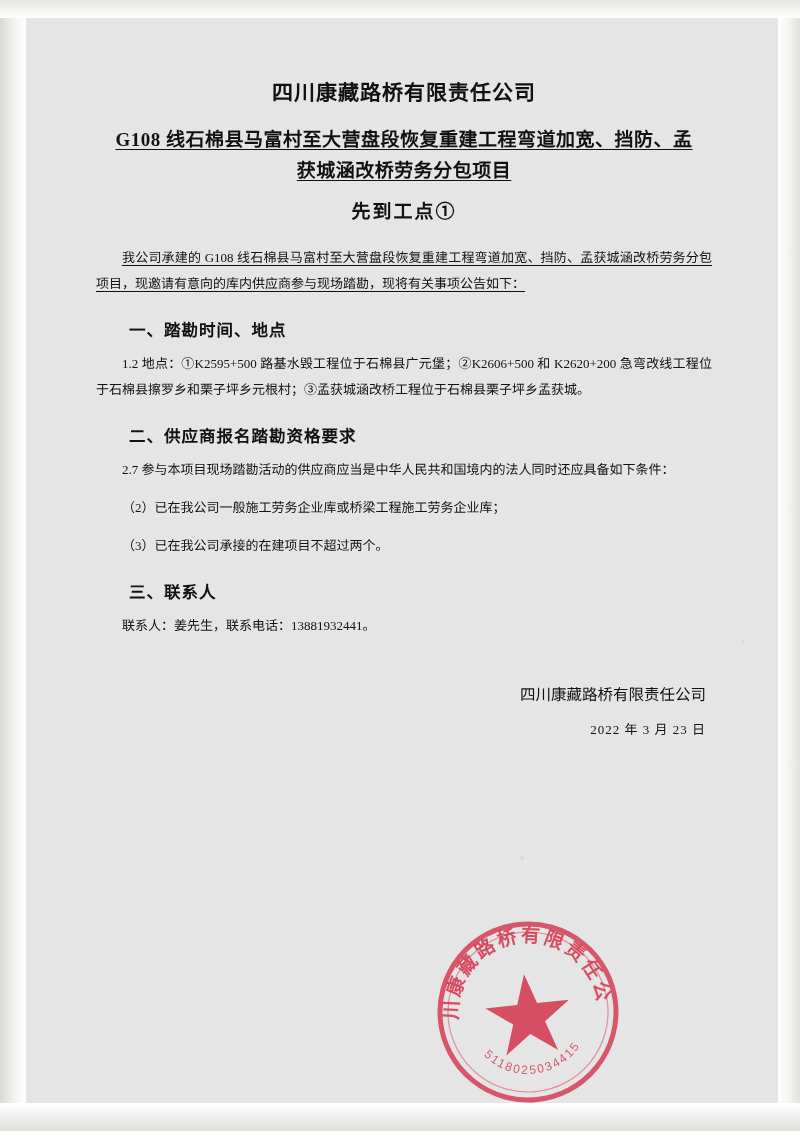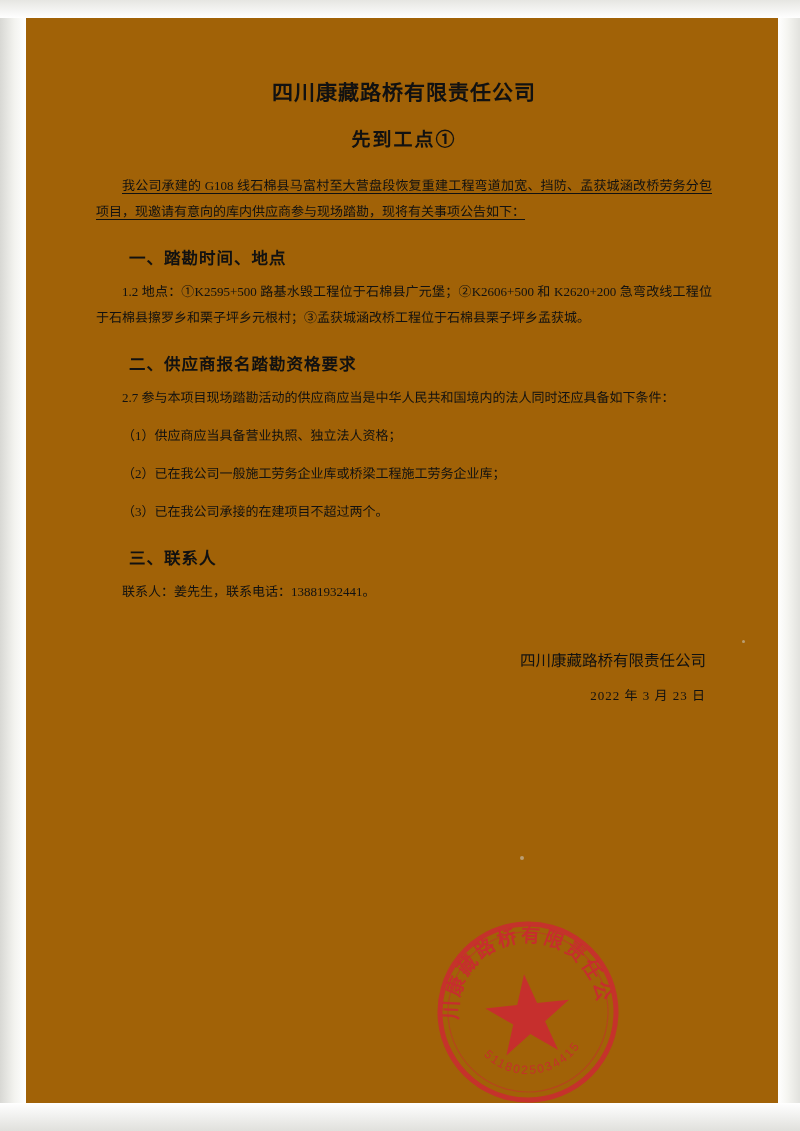--- a/index.html
+++ b/index.html
@@ -18,7 +18,7 @@
   .page {
     position: absolute;
     inset: 0;
-    background: #a16207;
+    background: #e5e5e5;
   }
   
   .scan-edge-left {

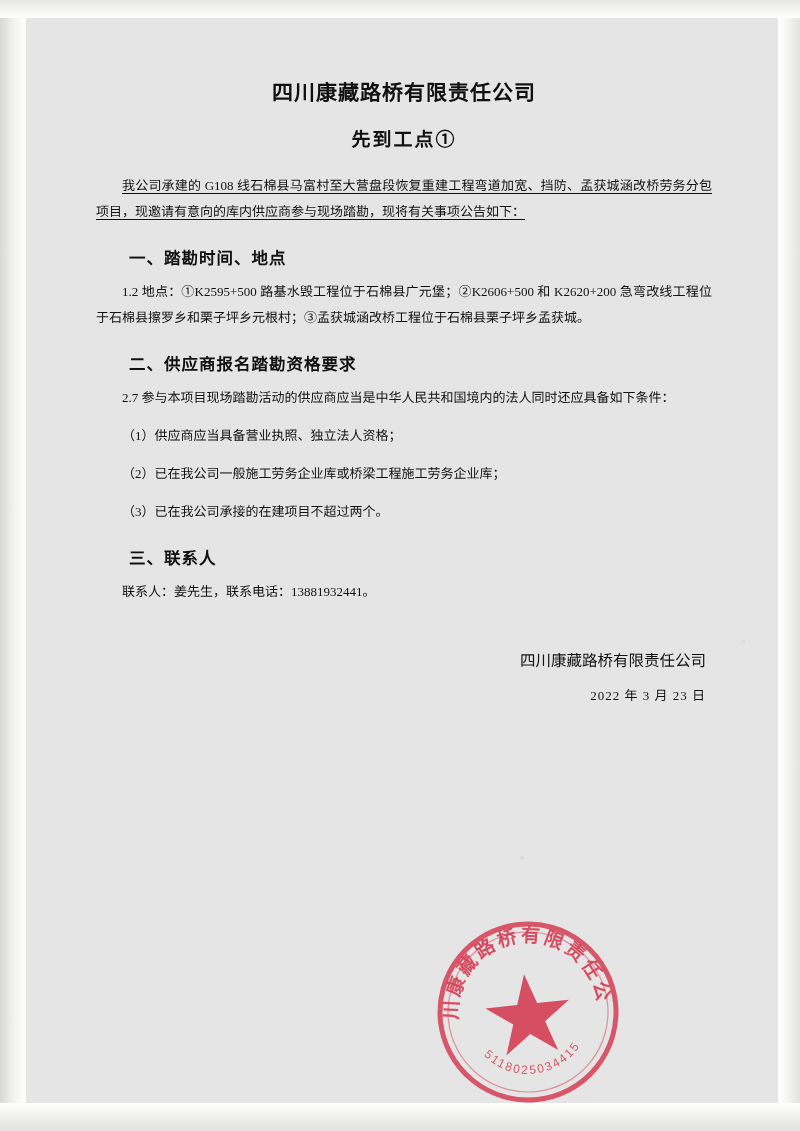--- a/index.html
+++ b/index.html
@@ -160,6 +160,10 @@
 
     <h1 class="org-title">四川康藏路桥有限责任公司</h1>
 
+    <div class="project-title">
+      <div class="u-line">G108 线石棉县马富村至大营盘段恢复重建工程弯道加宽、挡防、孟</div>
+      <div class="u-line">获城涵改桥劳务分包项目</div>
+    </div>
 
     <div class="doc-type">先到工点①</div>
 

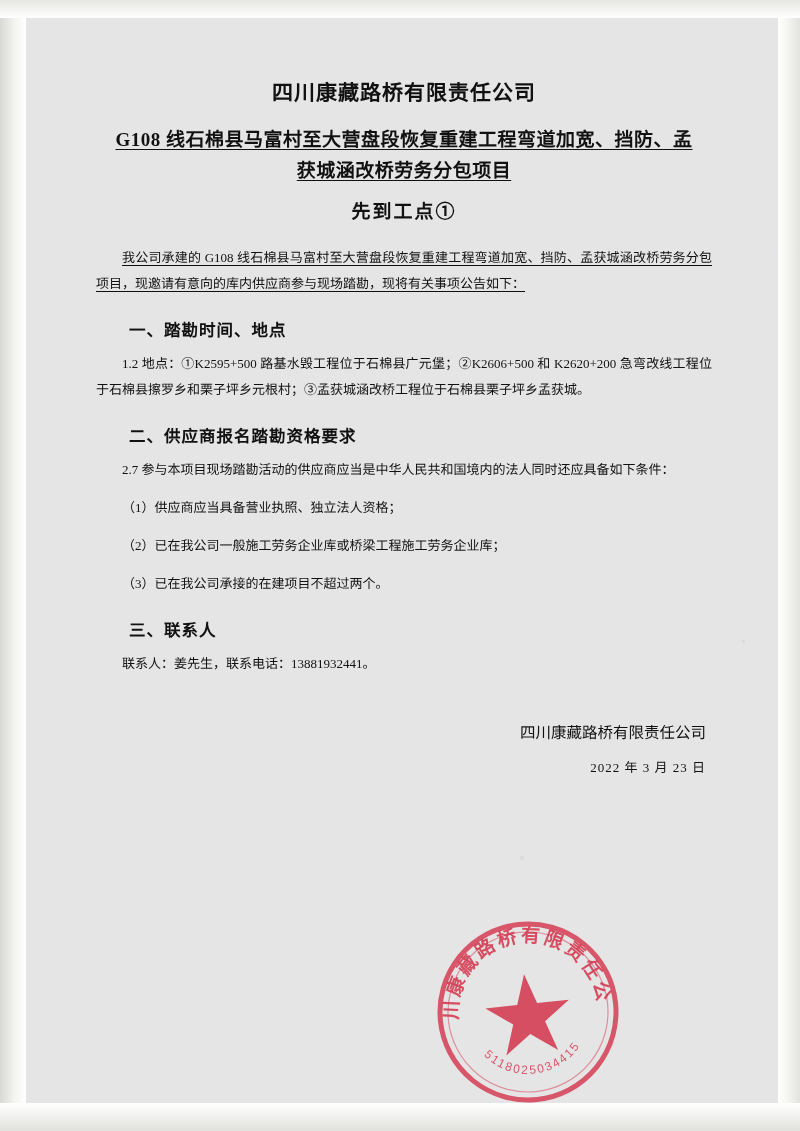--- a/index.html
+++ b/index.html
@@ -174,7 +174,6 @@
 
     <h2 class="section">二、供应商报名踏勘资格要求</h2>
     <p class="body-text indent">2.7 参与本项目现场踏勘活动的供应商应当是中华人民共和国境内的法人同时还应具备如下条件：</p>
-    <p class="body-text indent">（1）供应商应当具备营业执照、独立法人资格；</p>
     <p class="body-text indent">（2）已在我公司一般施工劳务企业库或桥梁工程施工劳务企业库；</p>
     <p class="body-text indent">（3）已在我公司承接的在建项目不超过两个。</p>
 

